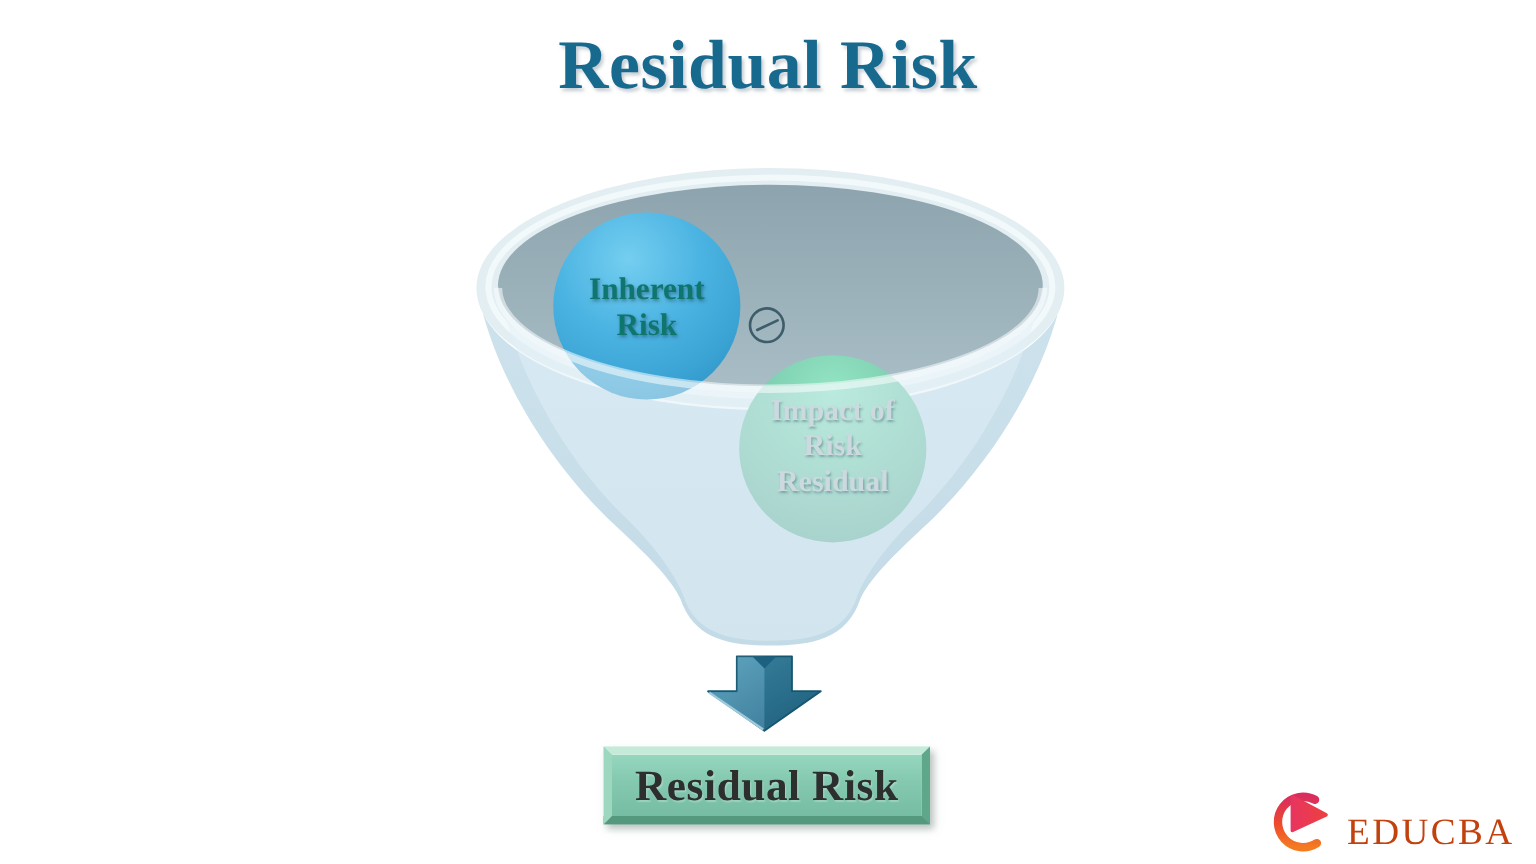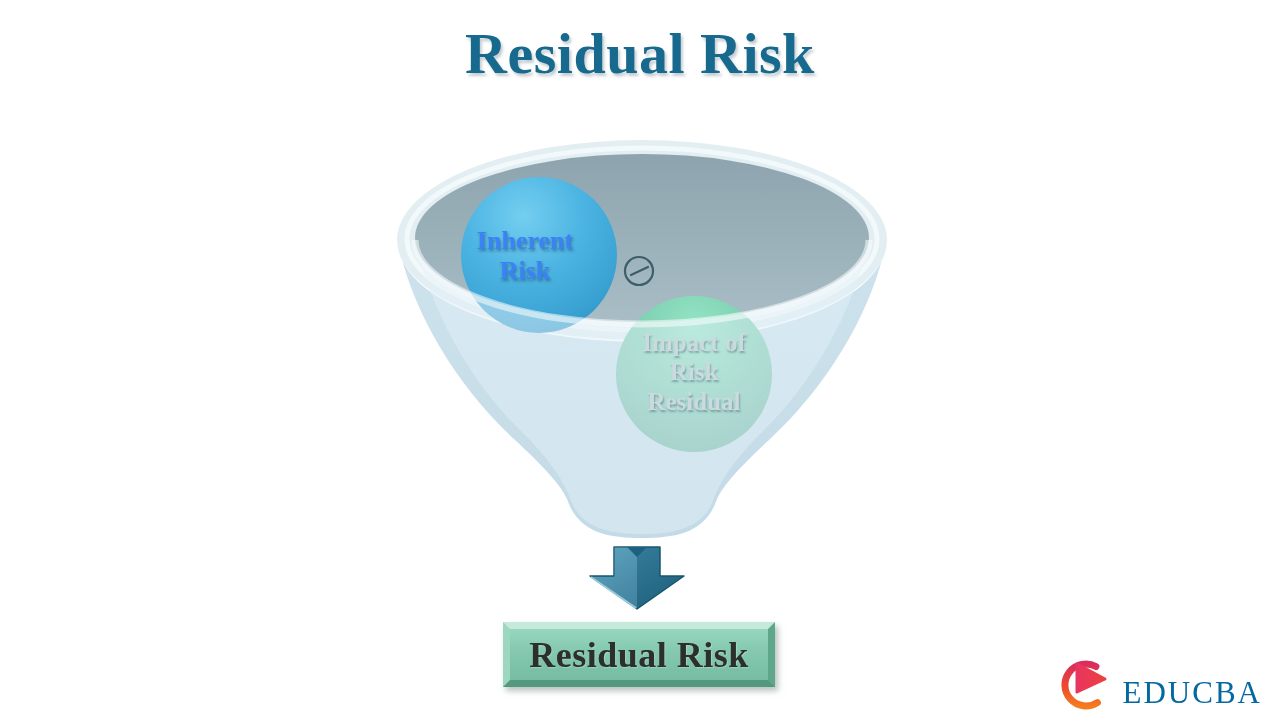--- a/index.html
+++ b/index.html
@@ -15,7 +15,7 @@
   .art{position:absolute;left:0;top:0;}
   .label{position:absolute;text-align:center;font-weight:700;}
   .label-inherent{
-    left:460px;top:226px;width:130px;font-size:26px;line-height:1.16;color:#3b82f6;
+    left:474px;top:226px;width:130px;font-size:26px;line-height:1.16;color:#0f766e;
     text-shadow:1px 2px 3px rgba(30,70,90,.55);
   }
   .label-impact{

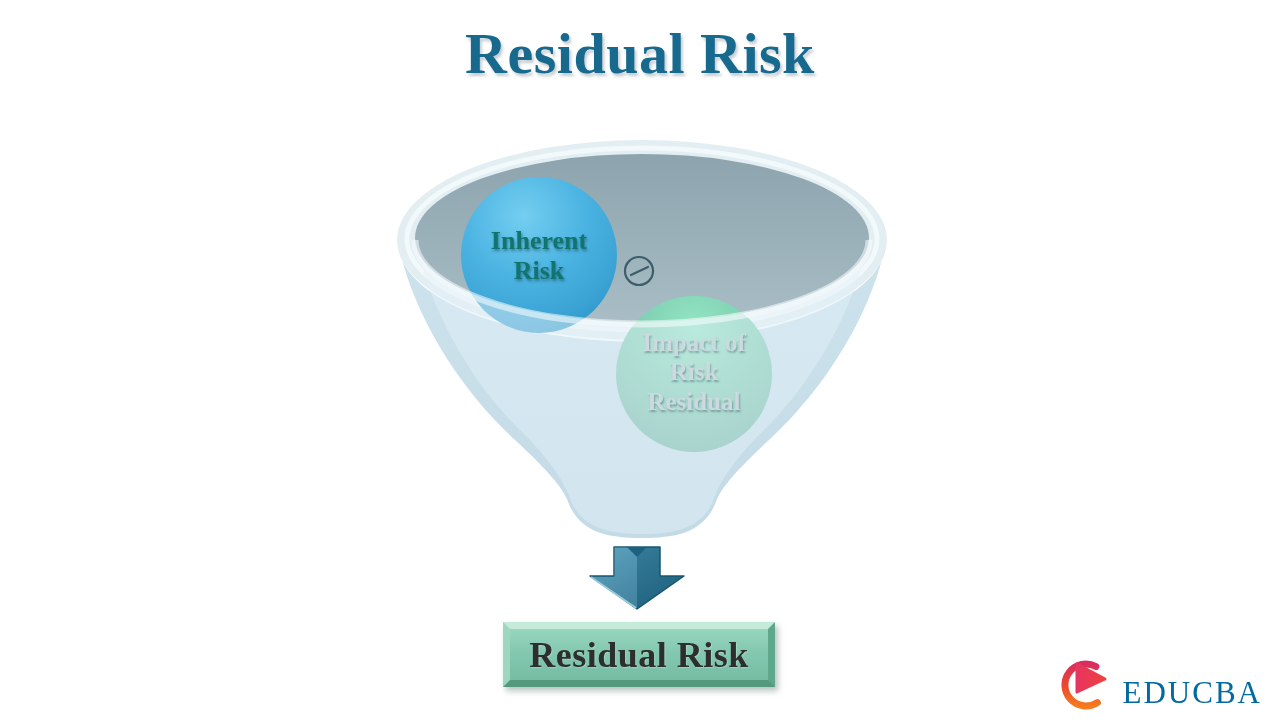--- a/index.html
+++ b/index.html
@@ -37,7 +37,7 @@
     position:absolute;right:18px;bottom:6px;display:flex;align-items:center;gap:10px;
   }
   .brand .wordmark{
-    font-size:31px;font-weight:400;color:#0369a1;letter-spacing:2px;margin-top:20px;
+    font-size:31px;font-weight:400;color:#c2410c;letter-spacing:2px;margin-top:20px;
   }
 </style>
 </head>

